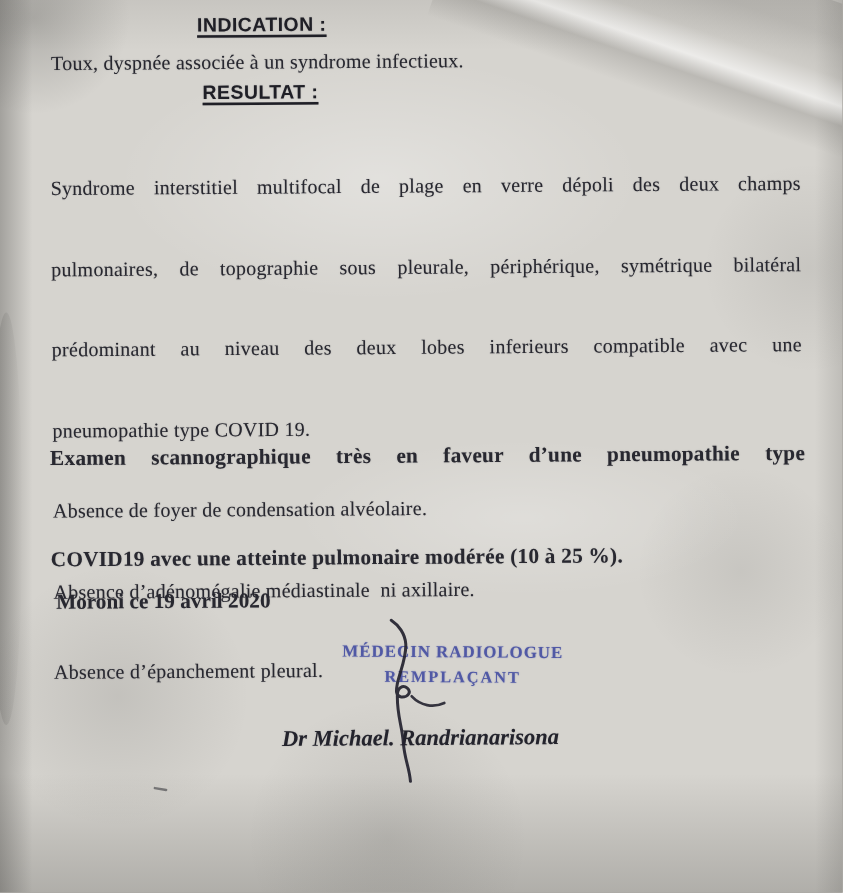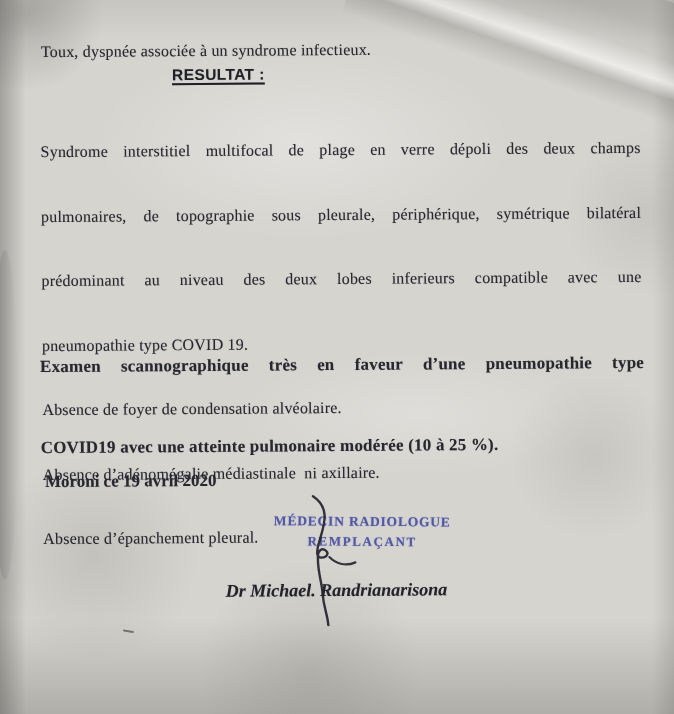--- a/index.html
+++ b/index.html
@@ -90,6 +90,7 @@
 
   <div class="content">
 
+    <div class="heading" style="left:160px;top:11px;">INDICATION :</div>
 
     <div class="serif" style="left:43px;top:39px;width:600px;">Toux, dyspnée associée à un syndrome infectieux.</div>
 

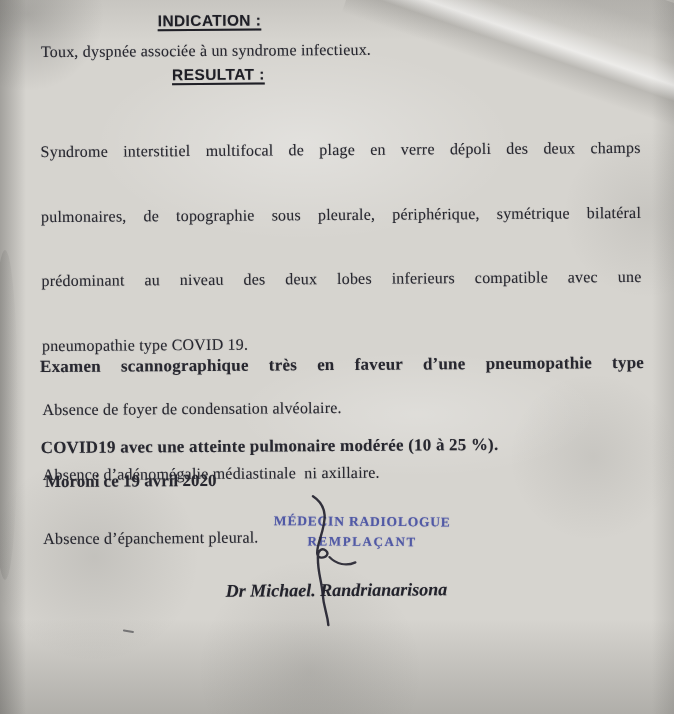--- a/index.html
+++ b/index.html
@@ -94,7 +94,7 @@
 
     <div class="serif" style="left:43px;top:39px;width:600px;">Toux, dyspnée associée à un syndrome infectieux.</div>
 
-    <div class="heading" style="left:174px;top:65px;">RESULTAT :</div>
+    <div class="heading" style="left:164px;top:65px;">RESULTAT :</div>
 
     <div class="serif" style="left:42px;top:96px;width:600px;">
       <div class="jline">Syndrome interstitiel multifocal de plage en verre dépoli des deux champs</div>

